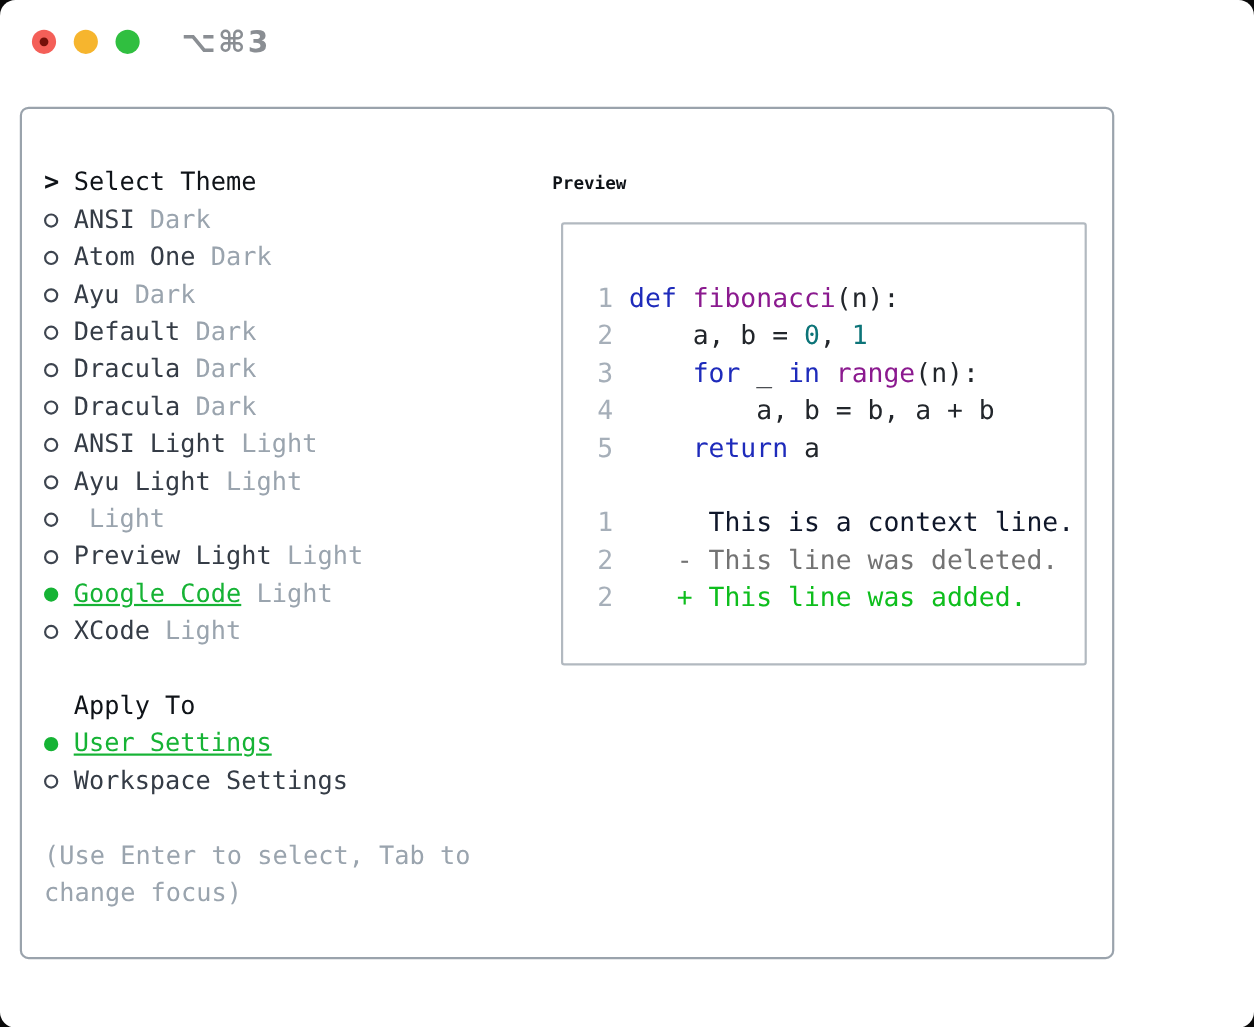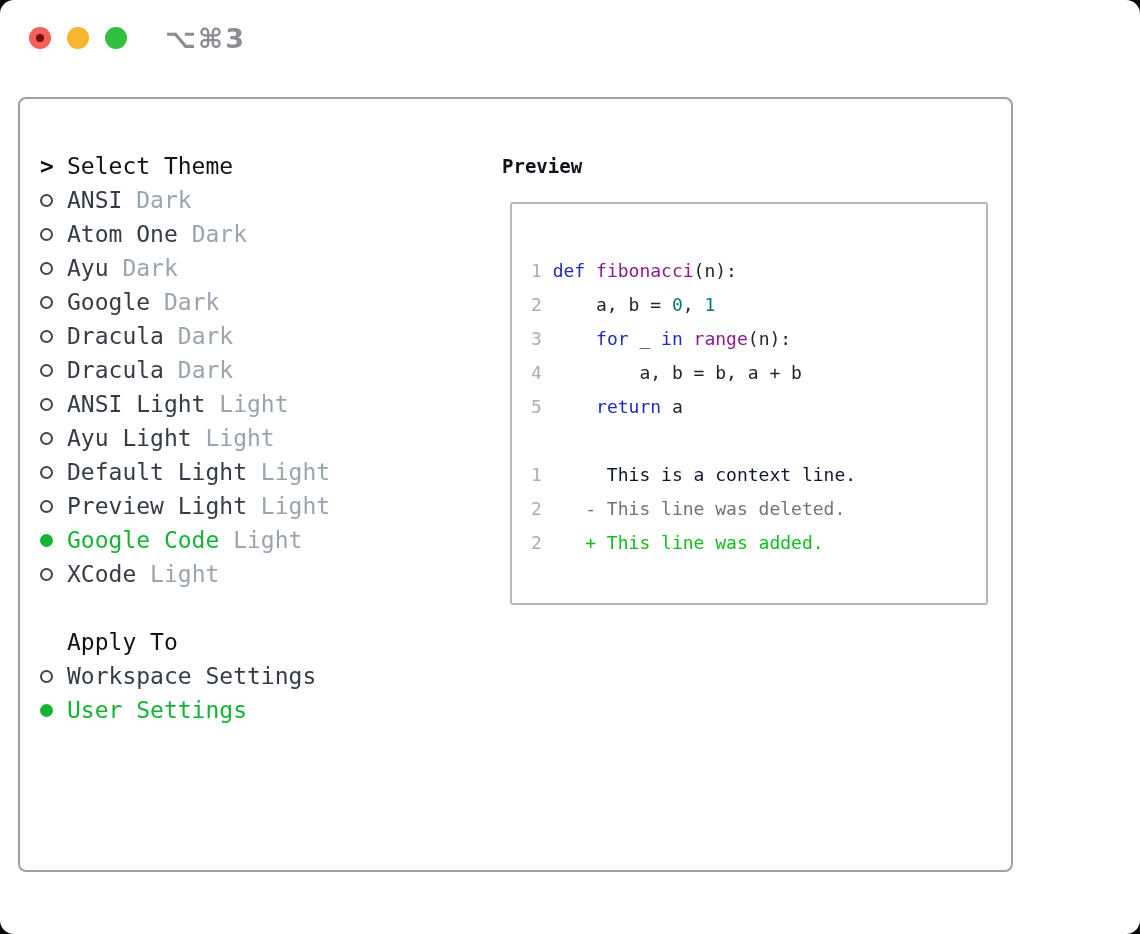--- a/index.html
+++ b/index.html
@@ -54,7 +54,7 @@
   
   .preview-heading{
     position:absolute;left:482px;top:50px;height:34px;display:flex;align-items:center;
-    font-size:19px;font-weight:bold;color:var(--head);
+    font-size:16px;font-weight:bold;color:var(--head);
   }
   .preview-box{
     position:absolute;left:490px;top:103px;width:478px;height:403px;

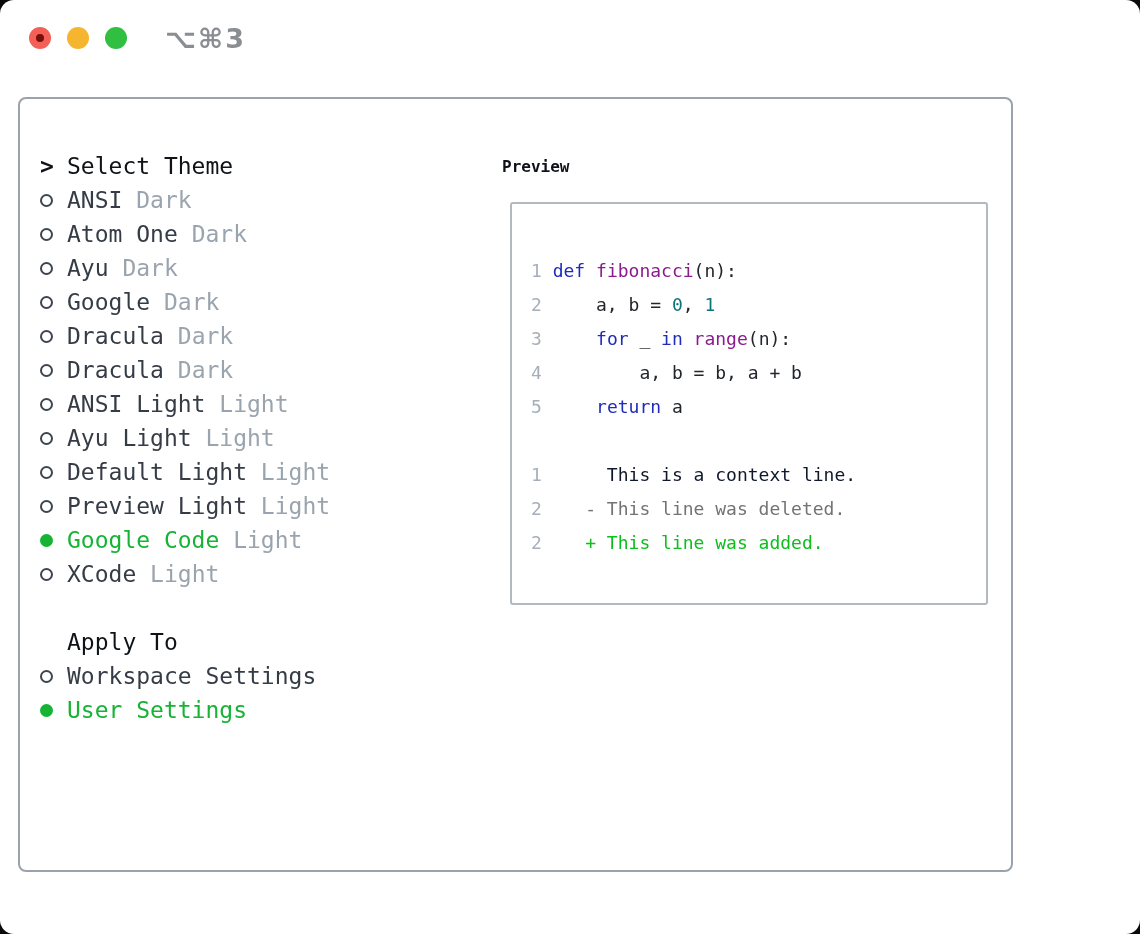--- a/index.html
+++ b/index.html
@@ -60,7 +60,7 @@
     position:absolute;left:490px;top:103px;width:478px;height:403px;
     border:2px solid #b2b9c0;border-radius:3px;box-sizing:border-box;background:#fff;
   }
-  .code{position:absolute;left:19px;top:50px;font-size:18px;line-height:34px;white-space:pre;}
+  .code{position:absolute;left:31px;top:50px;font-size:24px;line-height:34px;white-space:pre;}
   .cl{height:34px;}
   .ln{color:#a6afb9;}
   .c-plain{color:#22262b;}

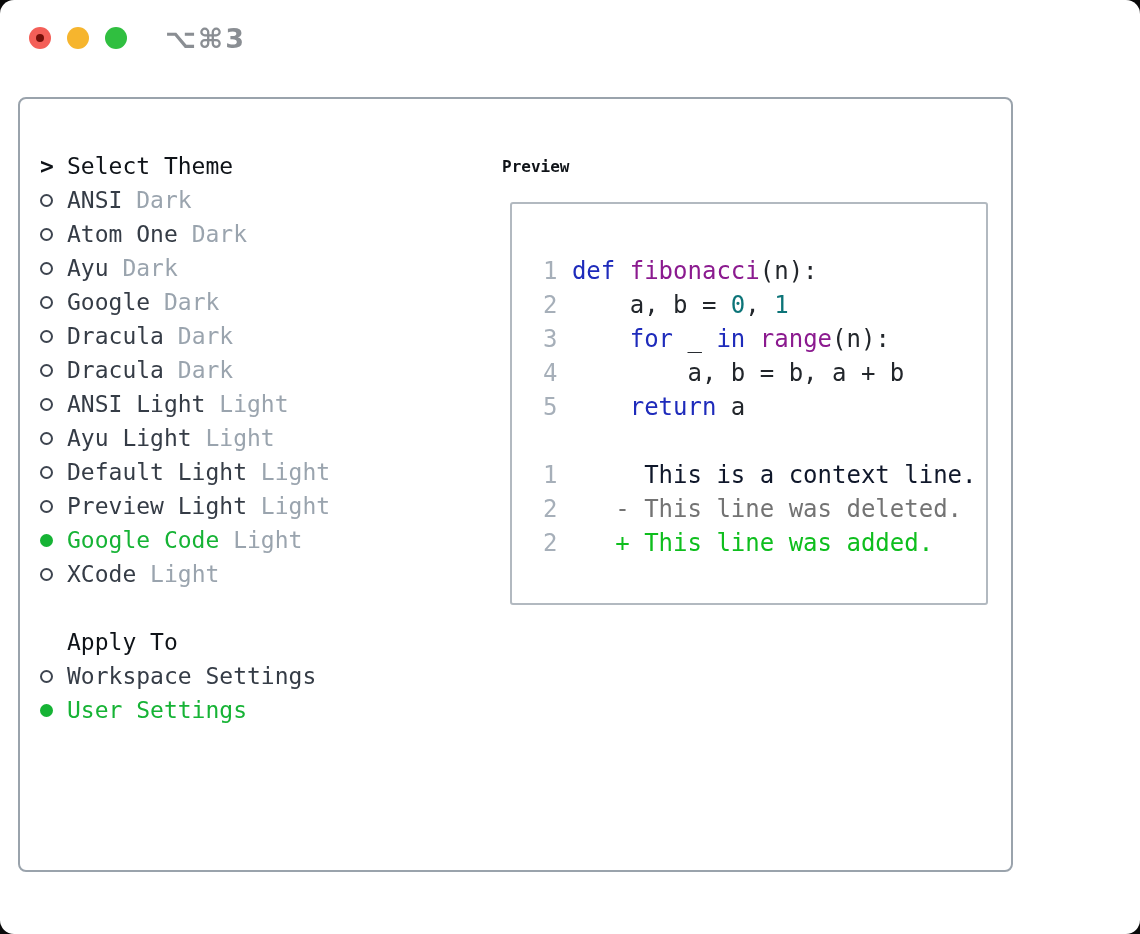--- a/index.html
+++ b/index.html
@@ -95,7 +95,7 @@
           <div class="row"><span class="marker"><span class="circle"></span></span><span class="name">ANSI</span><span class="tag"> Dark</span></div>
           <div class="row"><span class="marker"><span class="circle"></span></span><span class="name">Atom One</span><span class="tag"> Dark</span></div>
           <div class="row"><span class="marker"><span class="circle"></span></span><span class="name">Ayu</span><span class="tag"> Dark</span></div>
-          <div class="row"><span class="marker"><span class="circle"></span></span><span class="name">Google</span><span class="tag"> Dark</span></div>
+          <div class="row"><span class="marker"><span class="circle"></span></span><span class="name">Default</span><span class="tag"> Dark</span></div>
           <div class="row"><span class="marker"><span class="circle"></span></span><span class="name">Dracula</span><span class="tag"> Dark</span></div>
           <div class="row"><span class="marker"><span class="circle"></span></span><span class="name">Dracula</span><span class="tag"> Dark</span></div>
           <div class="row"><span class="marker"><span class="circle"></span></span><span class="name">ANSI Light</span><span class="tag"> Light</span></div>

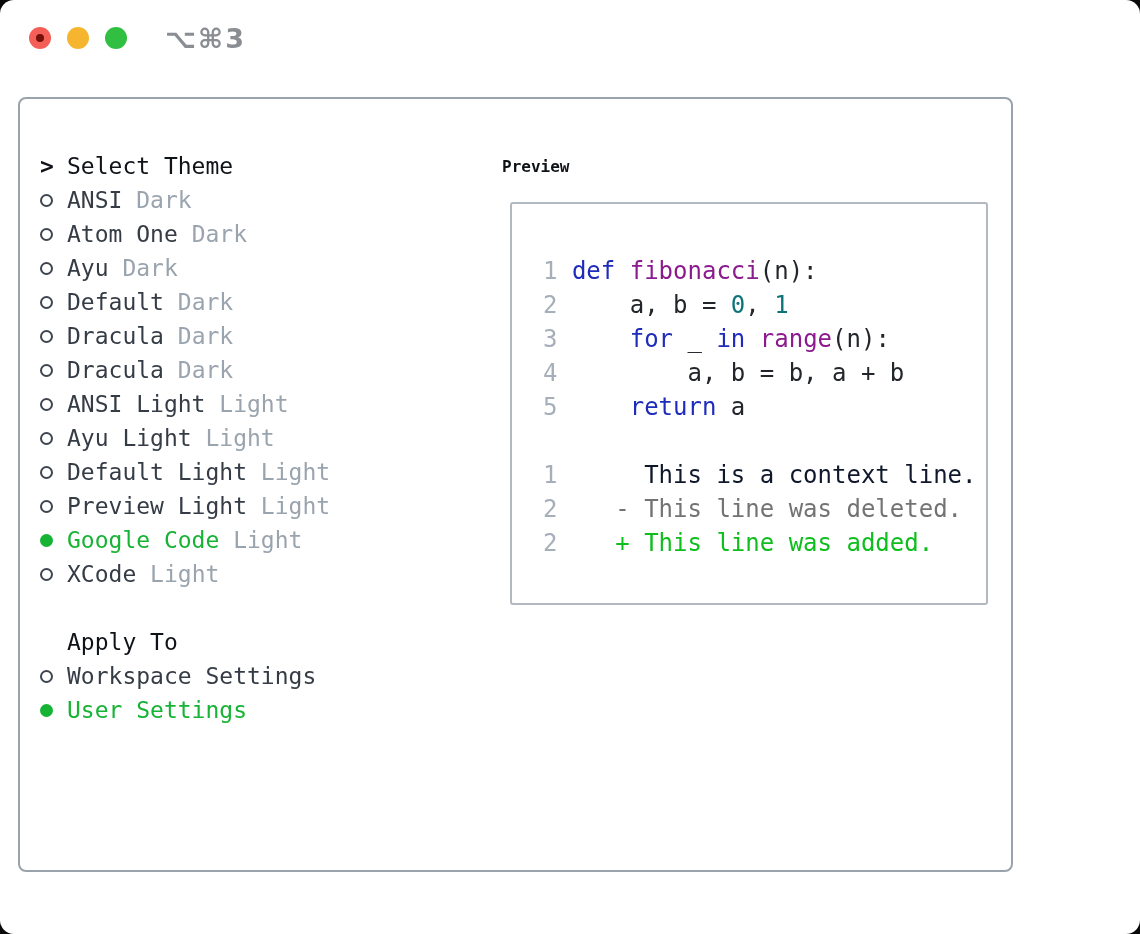--- a/index.html
+++ b/index.html
@@ -100,7 +100,7 @@
           <div class="row"><span class="marker"><span class="circle"></span></span><span class="name">Dracula</span><span class="tag"> Dark</span></div>
           <div class="row"><span class="marker"><span class="circle"></span></span><span class="name">ANSI Light</span><span class="tag"> Light</span></div>
           <div class="row"><span class="marker"><span class="circle"></span></span><span class="name">Ayu Light</span><span class="tag"> Light</span></div>
-          <div class="row"><span class="marker"><span class="circle"></span></span><span class="name">Default Light</span><span class="tag"> Light</span></div>
+          <div class="row"><span class="marker"><span class="circle"></span></span><span class="tag"> Light</span></div>
           <div class="row"><span class="marker"><span class="circle"></span></span><span class="name">Preview Light</span><span class="tag"> Light</span></div>
           <div class="row"><span class="marker"><span class="circle sel"></span></span><span class="name sel">Google Code</span><span class="tag"> Light</span></div>
           <div class="row"><span class="marker"><span class="circle"></span></span><span class="name">XCode</span><span class="tag"> Light</span></div>

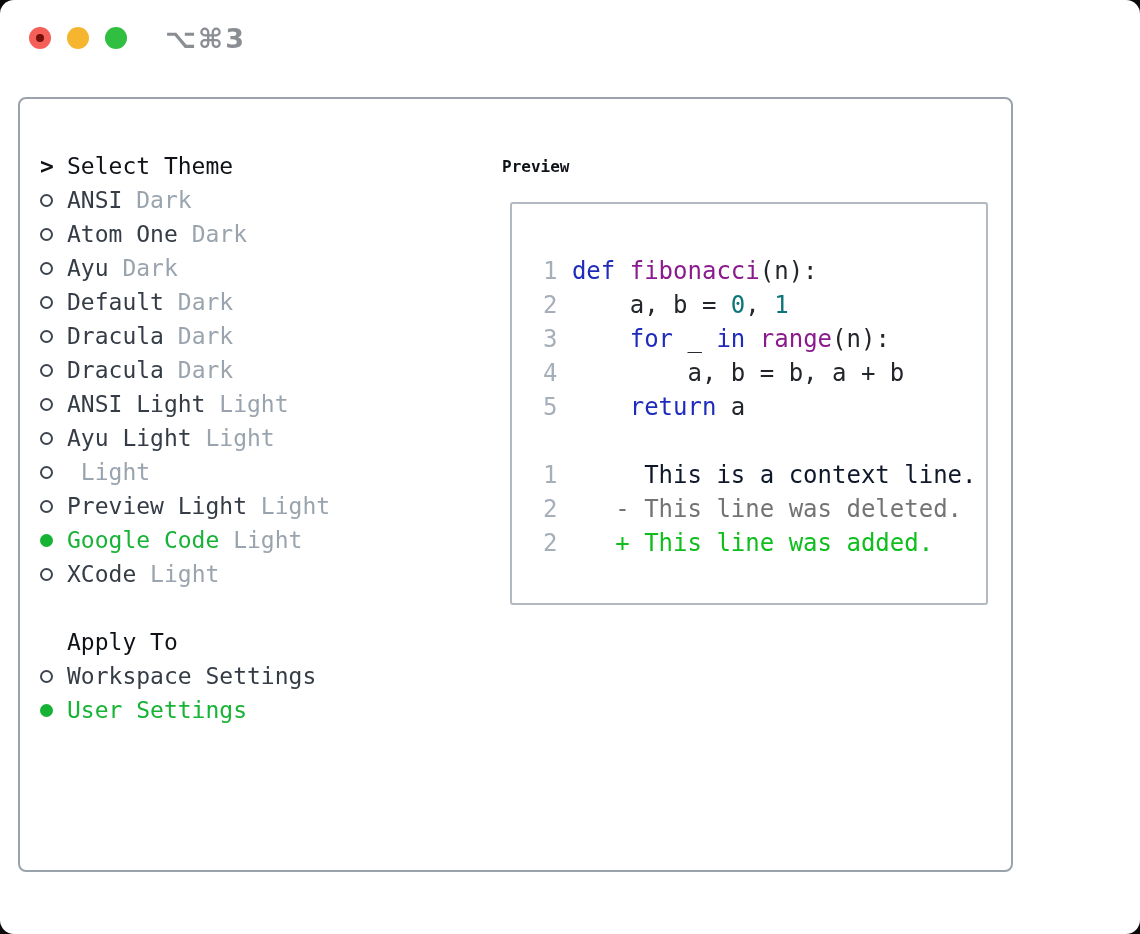--- a/index.html
+++ b/index.html
@@ -47,7 +47,7 @@
   .heading{font-weight:normal;color:var(--head);}
   .subheading{color:var(--head);}
   .name{color:var(--ink);}
-  .name.sel{color:var(--green);}
+  .name.sel{color:var(--green);text-decoration:underline;}
   .tag{color:var(--muted);}
   .spacer{height:34px;}
   .help{color:var(--muted);width:435px;margin-top:0;}

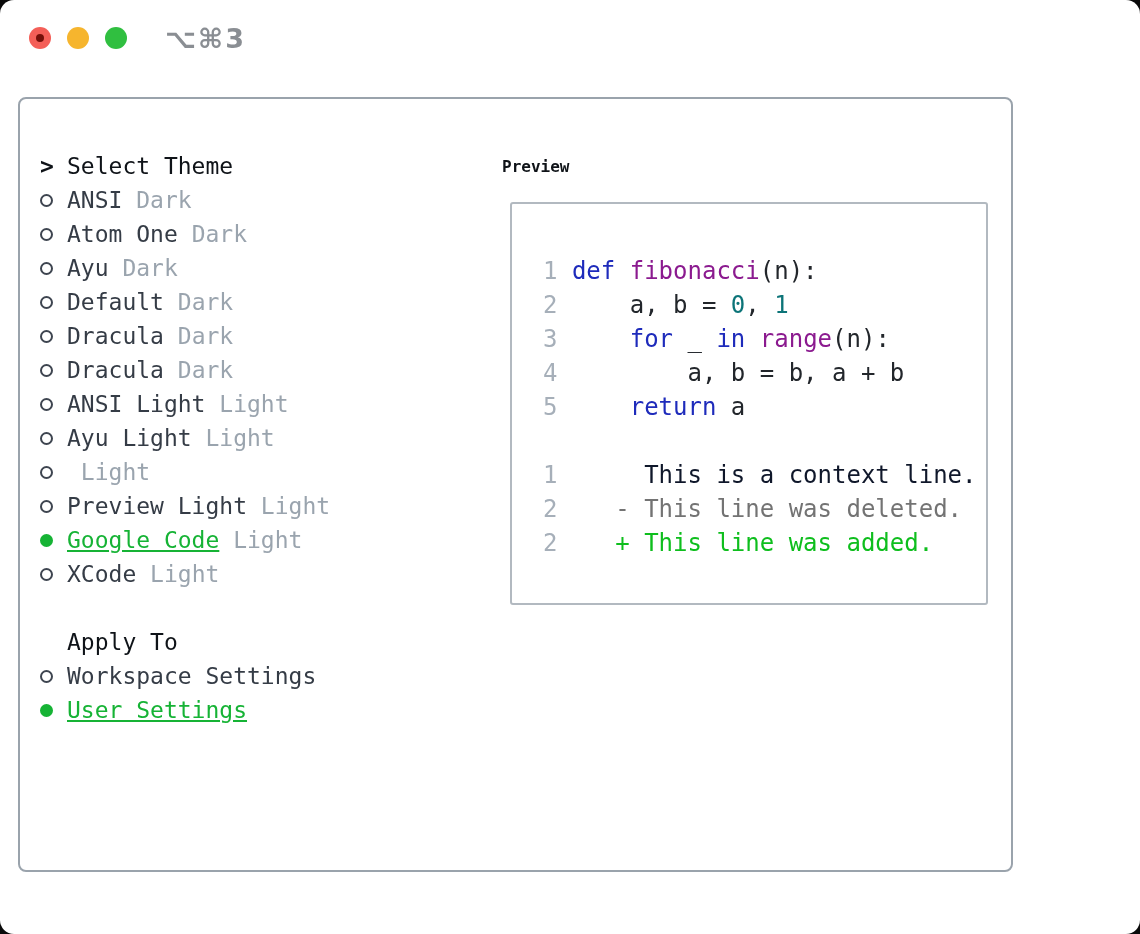--- a/index.html
+++ b/index.html
@@ -114,8 +114,8 @@
       </div>
 
       <div id="apply-list">
+          <div class="row"><span class="marker"><span class="circle sel"></span></span><span class="name sel">User Settings</span></div>
           <div class="row"><span class="marker"><span class="circle"></span></span><span class="name">Workspace Settings</span></div>
-          <div class="row"><span class="marker"><span class="circle sel"></span></span><span class="name sel">User Settings</span></div>
         </div>
 
       <div class="spacer"></div>

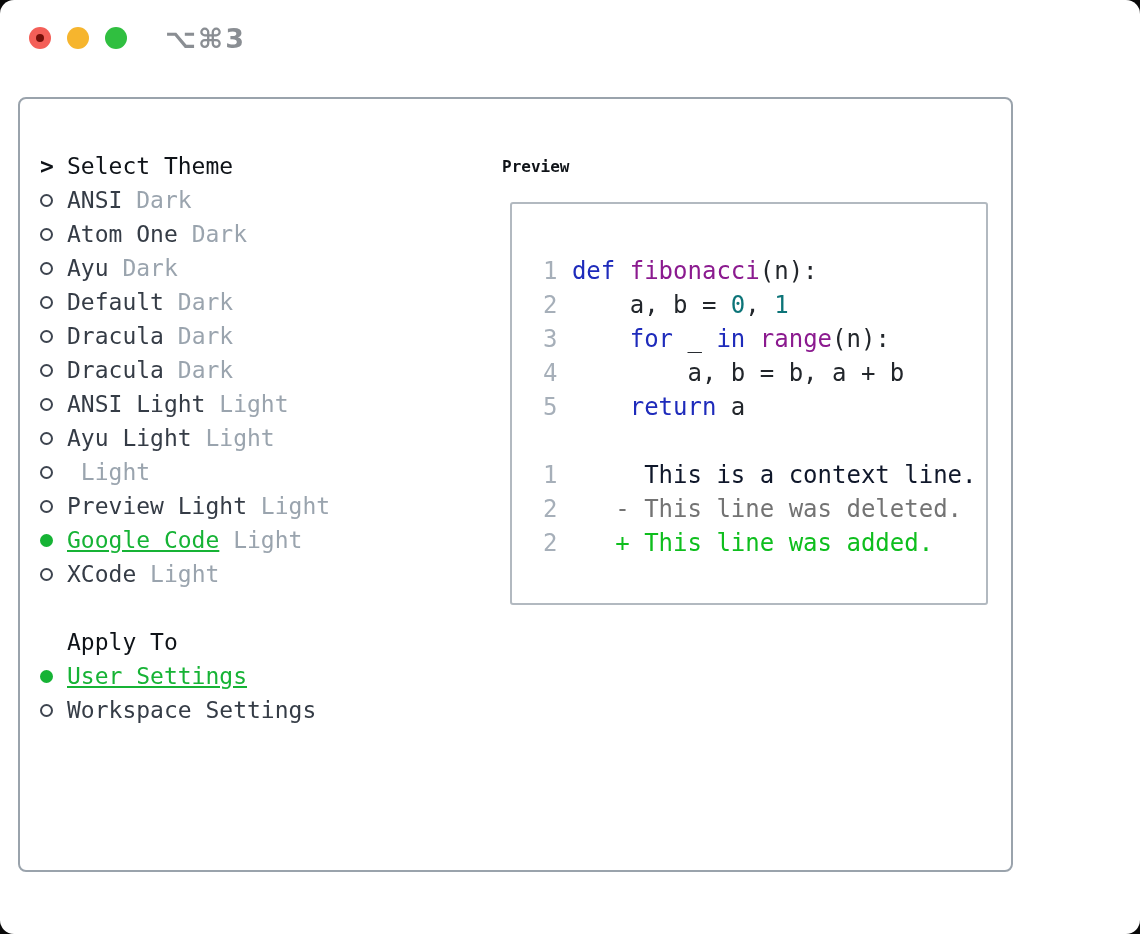--- a/index.html
+++ b/index.html
@@ -120,6 +120,7 @@
 
       <div class="spacer"></div>
 
+      <div class="help">(Use Enter to select, Tab to change focus)</div>
     </div>
 
     <div class="preview-heading">Preview</div>

